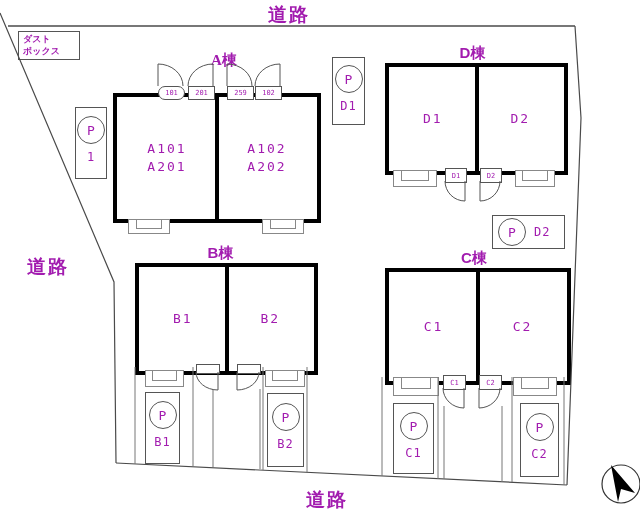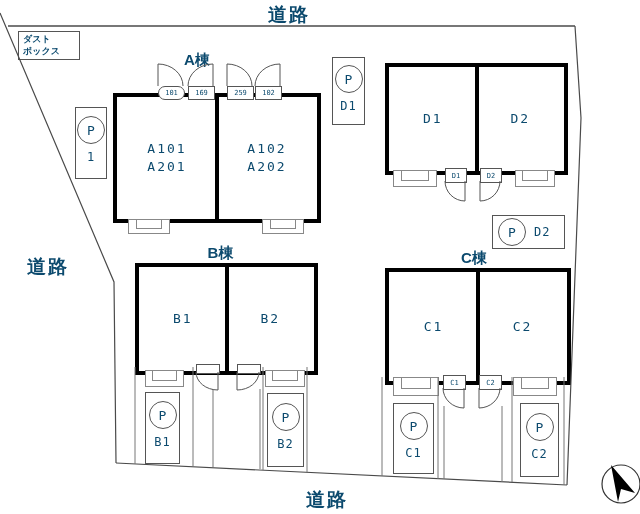--- a/index.html
+++ b/index.html
@@ -4,7 +4,7 @@
 <style>
   html,body{margin:0;padding:0;background:#fff;}
   #plan{position:relative;width:640px;height:514px;background:#fff;overflow:hidden;
-        font-family:"Liberation Sans",sans-serif;color:#0c4a6e;}
+        font-family:"Liberation Sans",sans-serif;color:#a21caf;}
   .abs{position:absolute;}
   .road{font-size:19px;font-weight:600;letter-spacing:2px;white-space:nowrap;}
   .bldg-title{font-size:15px;font-weight:600;text-align:center;white-space:nowrap;}

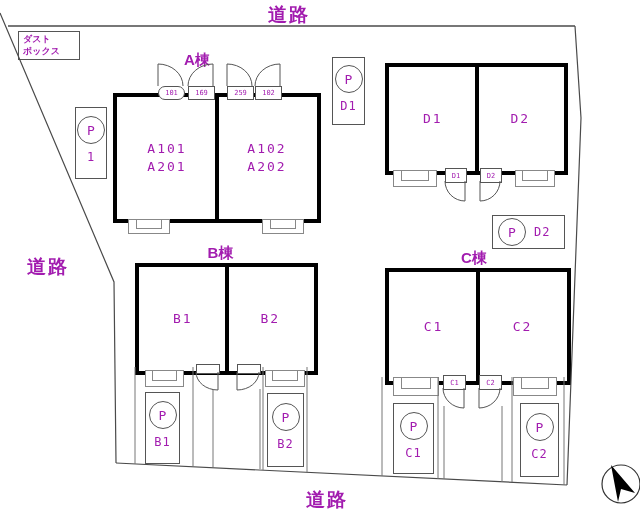--- a/index.html
+++ b/index.html
@@ -41,7 +41,7 @@
   <div class="dustbox" style="left:18px;top:31px;width:52px;font-weight:bold;">ダスト
 ボックス</div>
 
-  <div class="abs bldg-title" style="left:97px;top:51px;width:200px;">A棟</div>
+  <div class="abs bldg-title" style="left:124px;top:51px;width:200px;font-family:Liberation Serif, serif;">A棟</div>
   <div class="bldg" style="left:113px;top:93px;width:200px;height:122px;">
     <div class="unit">
         <div class="unit-label">A101

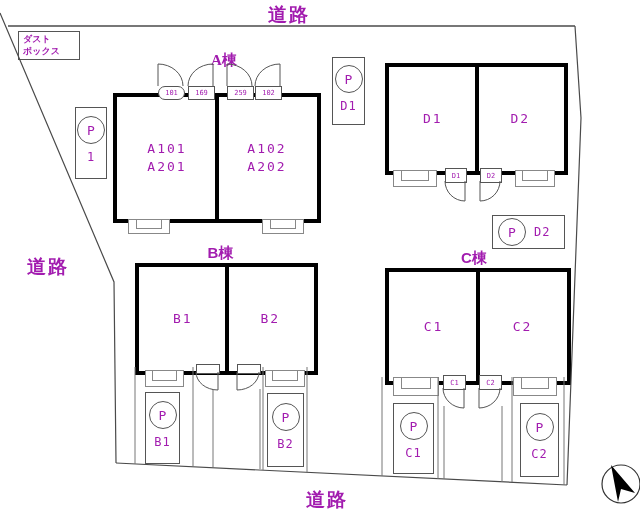--- a/index.html
+++ b/index.html
@@ -72,6 +72,7 @@
       <div class="porch-inner"></div>
     </div>
 
+  <div class="abs bldg-title" style="left:385px;top:44px;width:175px;">D棟</div>
   <div class="bldg" style="left:385px;top:63px;width:175px;height:104px;">
     <div class="unit">
         <div class="unit-label">D1</div>

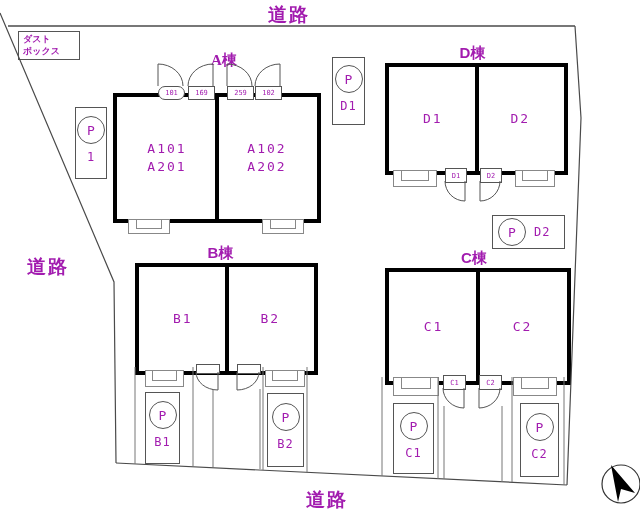--- a/index.html
+++ b/index.html
@@ -57,7 +57,7 @@
       <span class="door-label">101</span>
     </div>
   <div class="door" style="left:188px;top:86px;width:25px;height:12px;">
-      <span class="door-label">169</span>
+      <span class="door-label">201</span>
     </div>
   <div class="door" style="left:227px;top:86px;width:25px;height:12px;">
       <span class="door-label">259</span>

